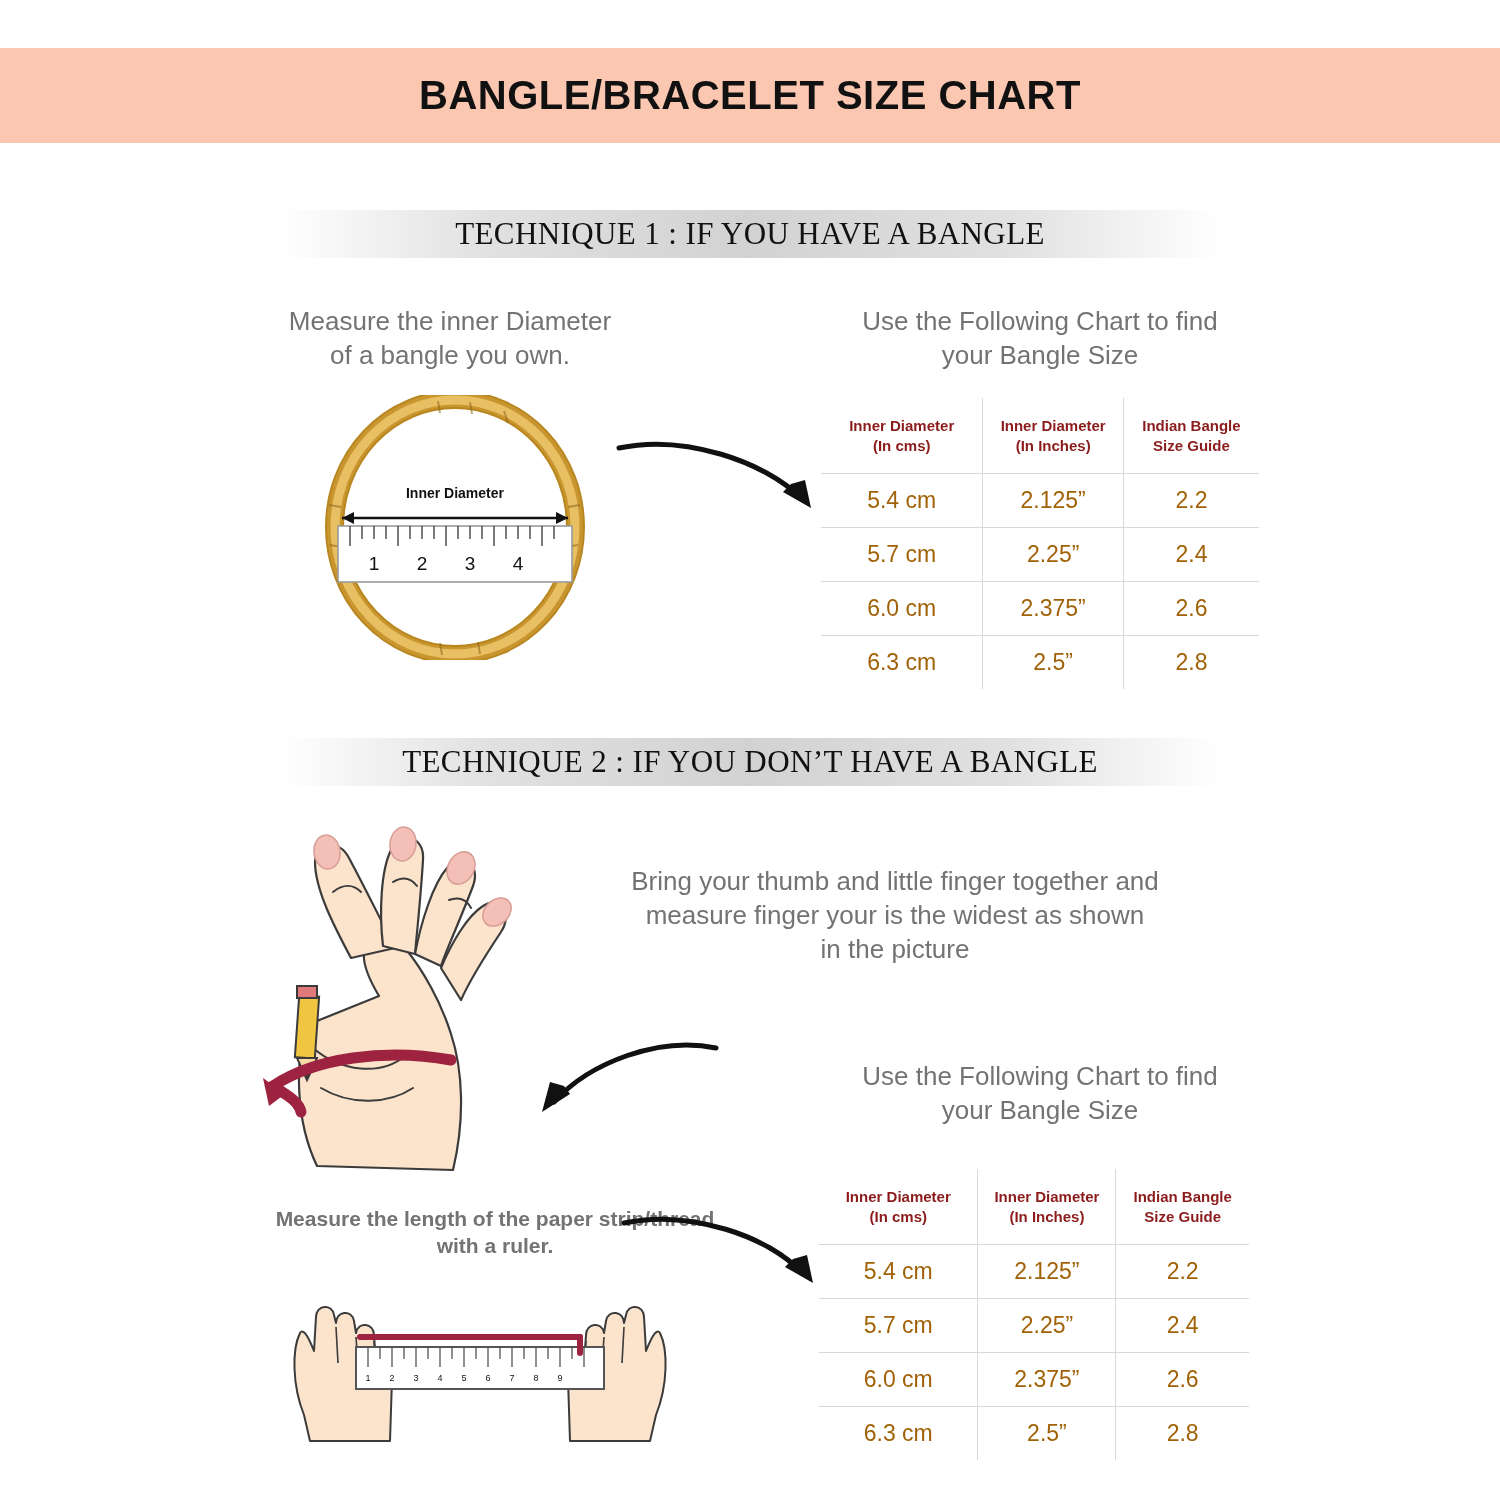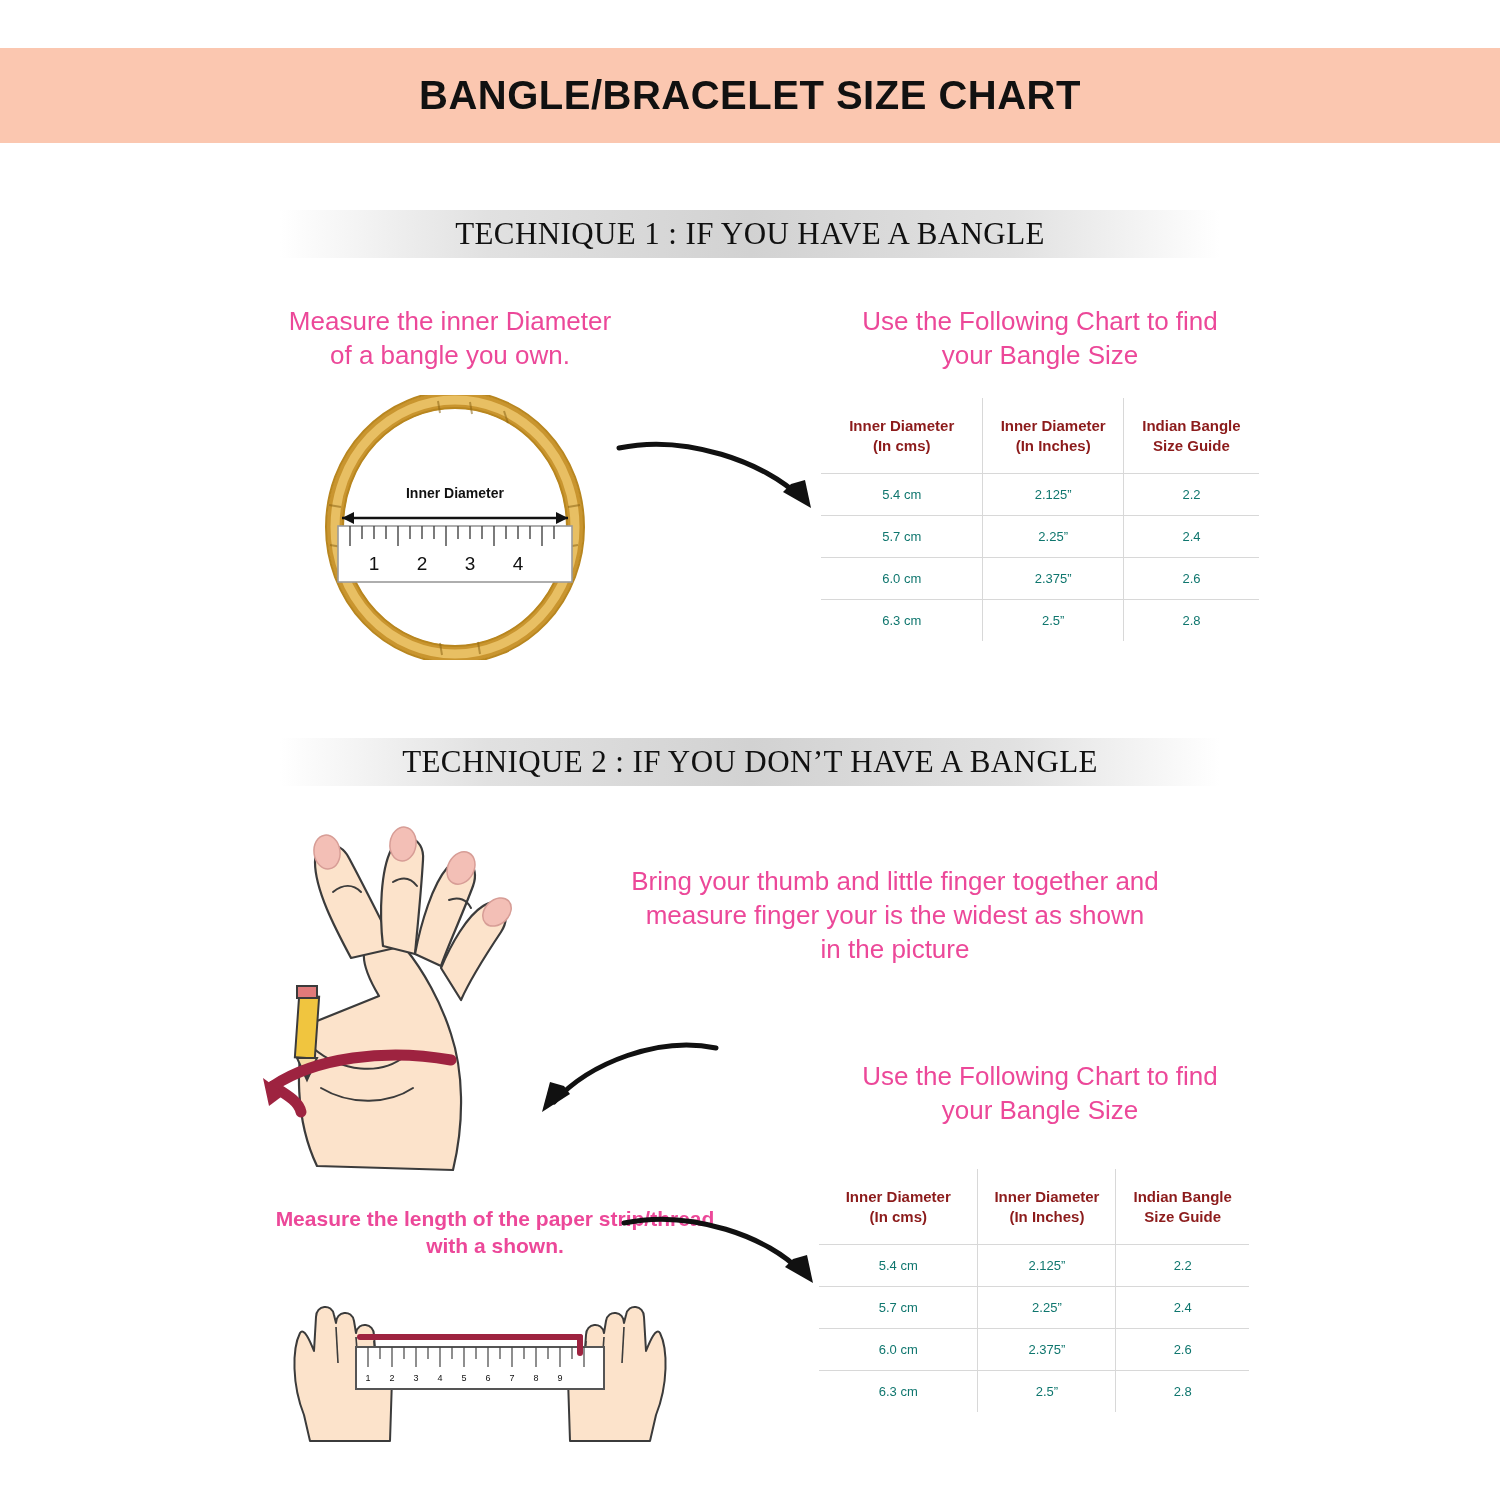--- a/index.html
+++ b/index.html
@@ -58,7 +58,7 @@
     text-align: center;
     font-size: 26px;
     line-height: 1.3;
-    color: #ec4899;
+    color: #737373;
   }
   .caption.bold { font-weight: bold; }
 

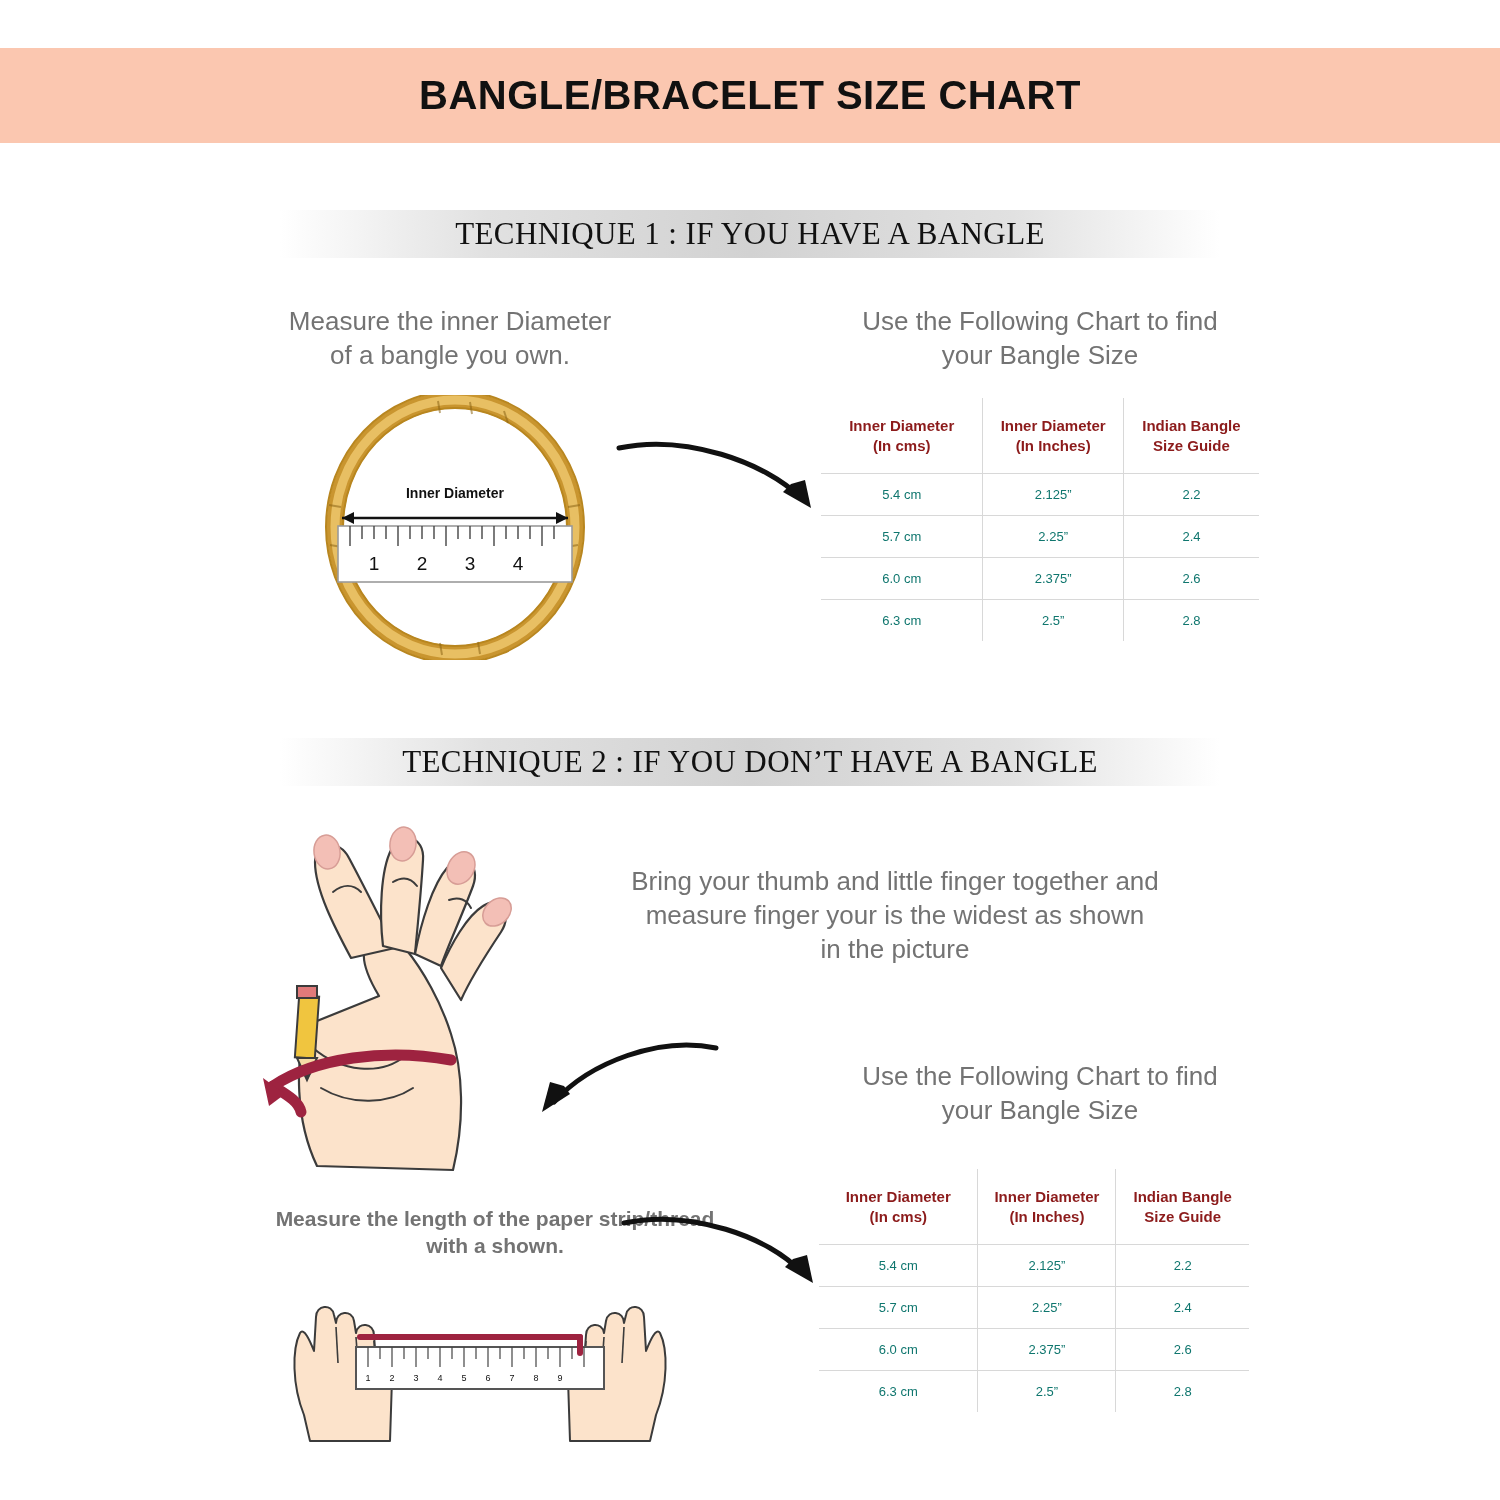--- a/index.html
+++ b/index.html
@@ -84,9 +84,9 @@
     padding: 18px 6px;
   }
   .size-table td {
-    font-size: 13px;
+    font-size: 23px;
     padding: 13px 6px;
-    color: #0f766e;
+    color: #a16207;
   }
   #table1 { left: 820px; top: 397px; width: 440px; }
   #table2 { left: 818px; top: 1168px; width: 432px; }

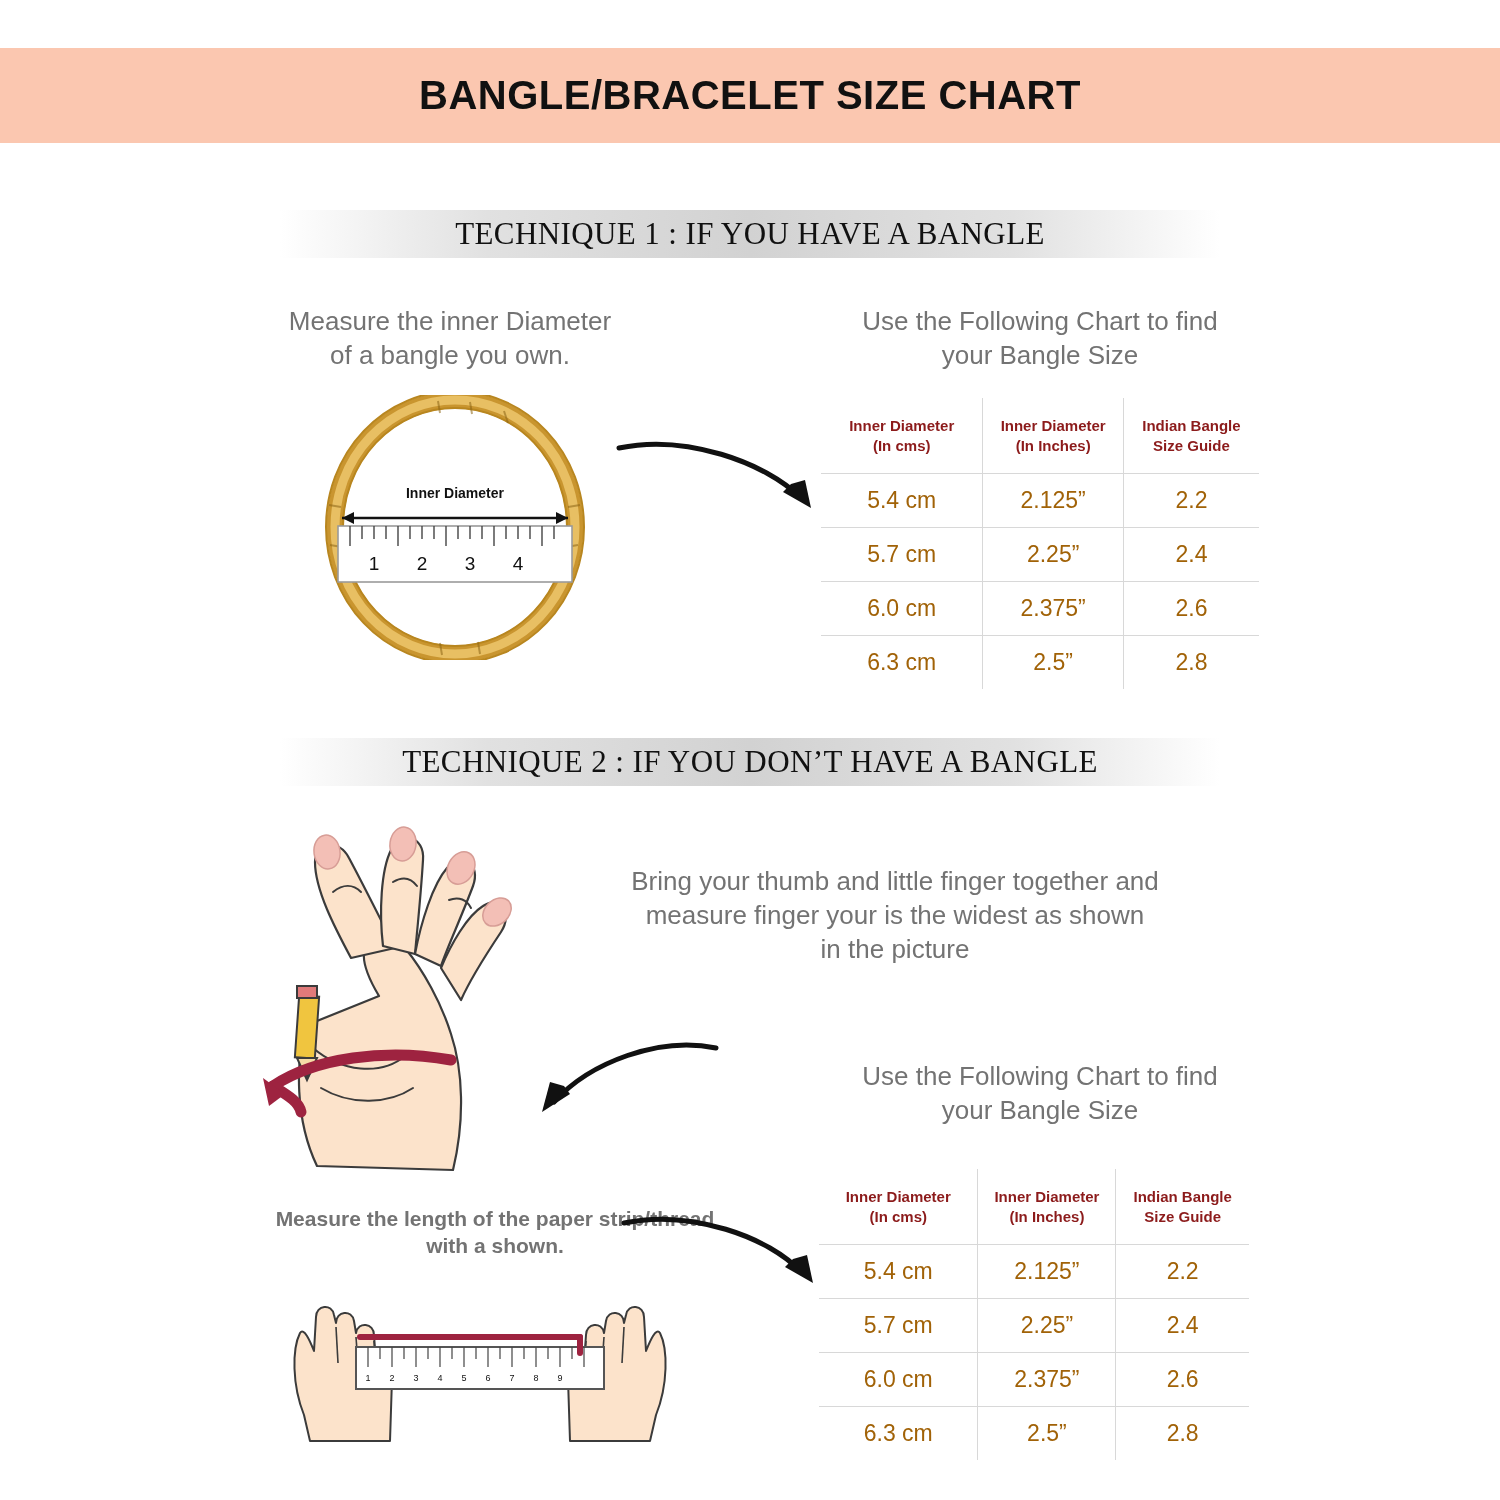--- a/index.html
+++ b/index.html
@@ -311,7 +311,7 @@
 
   <div class="caption bold" style="left:245px; top:1205px; width:500px; font-size:21px;">
     <div>Measure the length of the paper strip/thread</div>
-    <div>with a shown.</div>
+    <div>with a ruler.</div>
   </div>
 
   <div id="ruler-fig">

